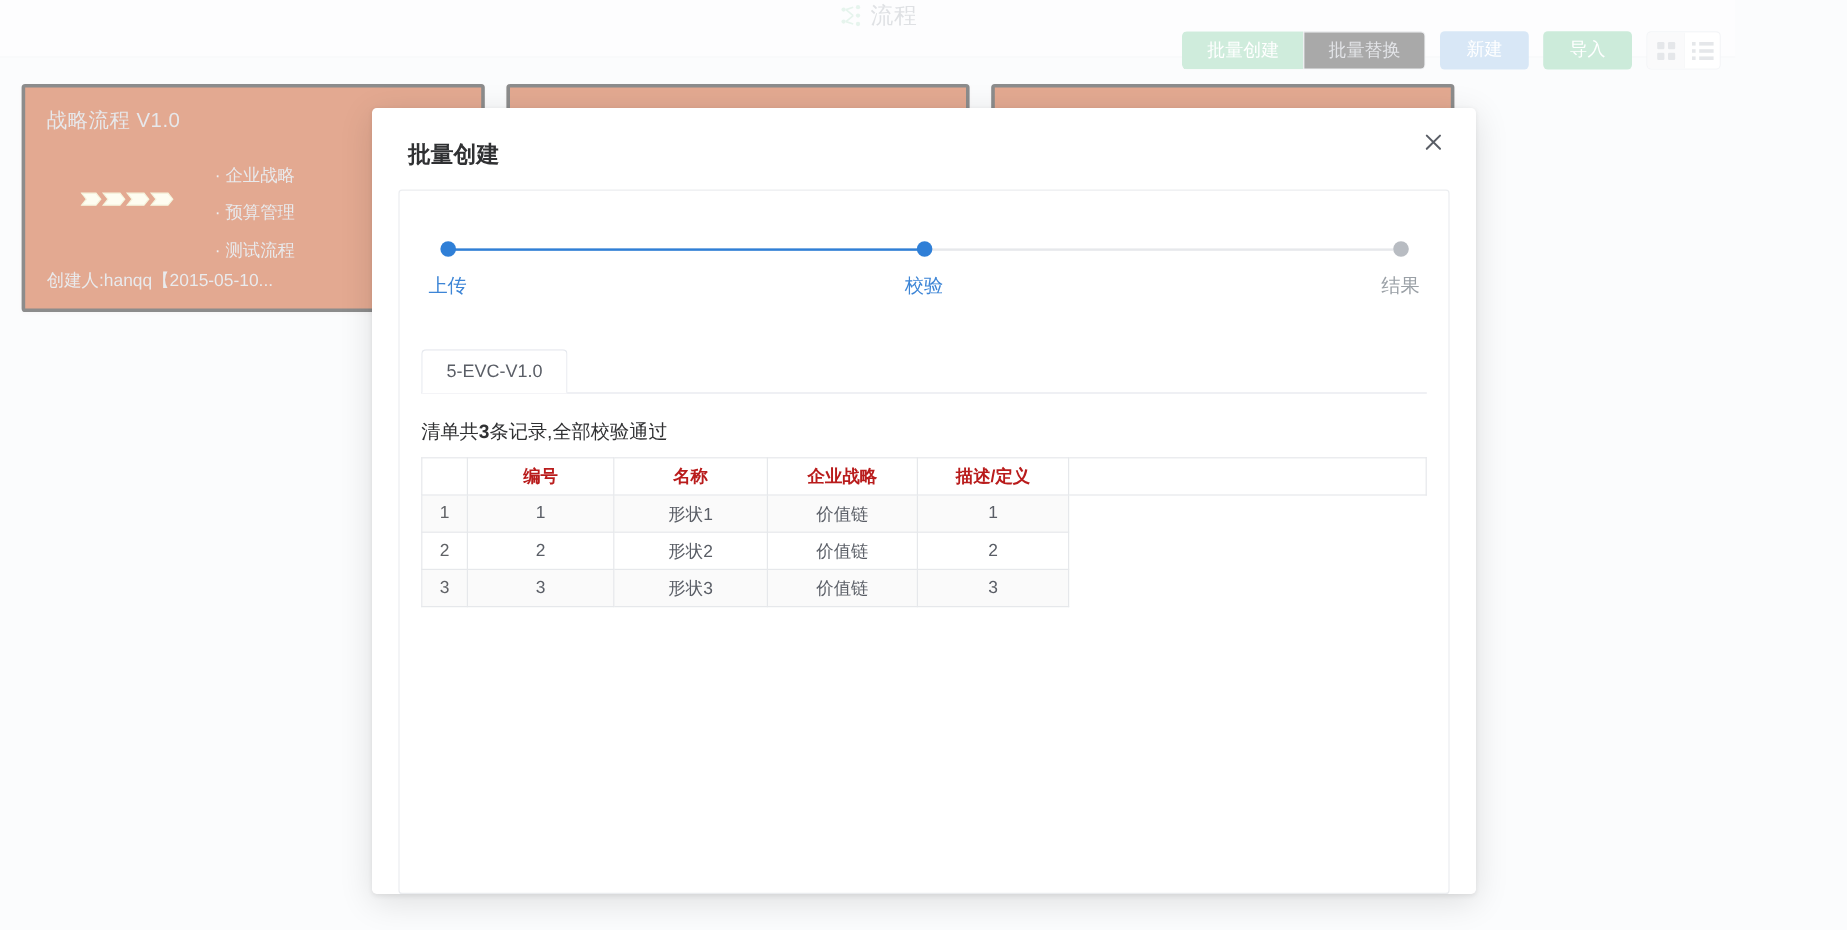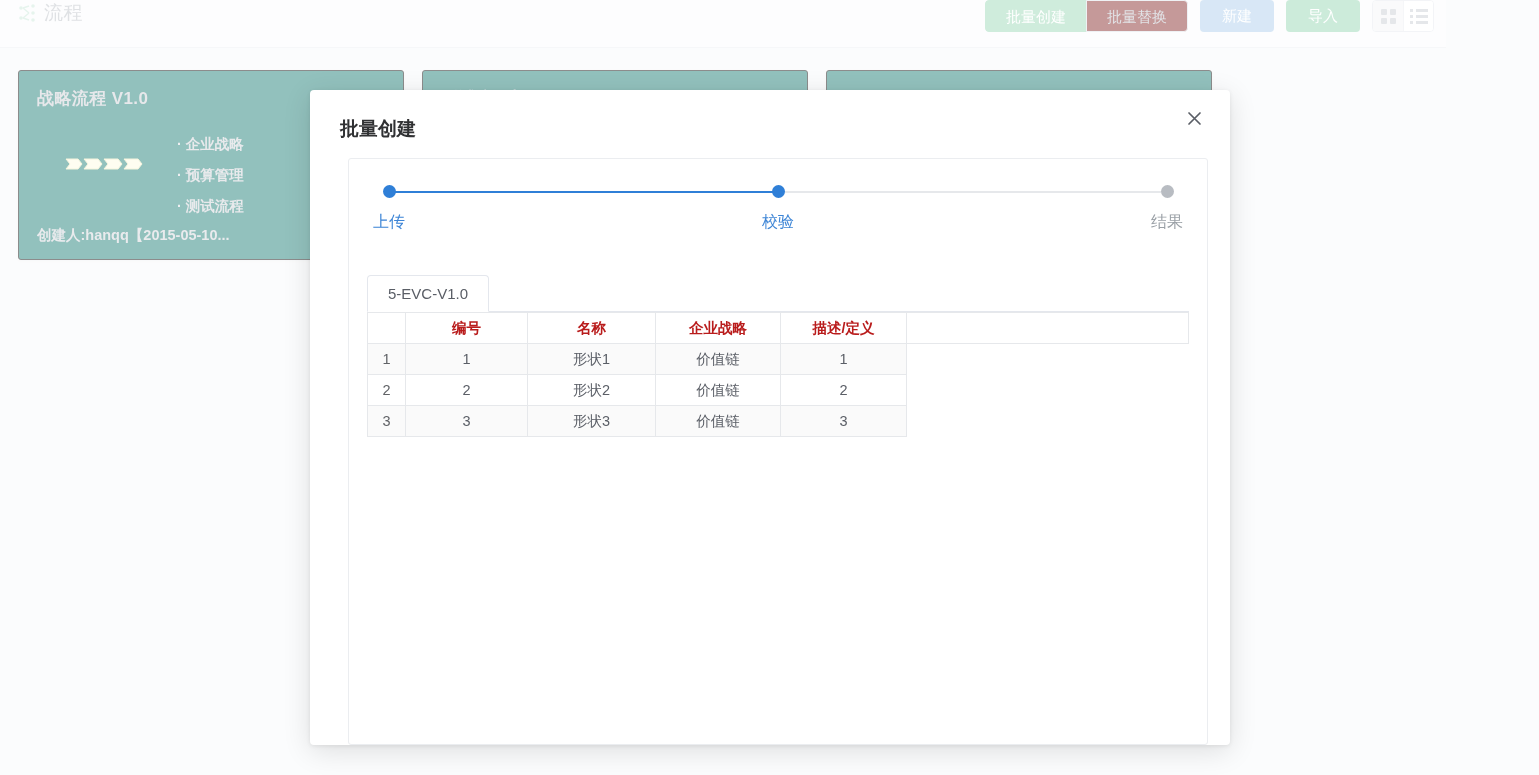--- a/index.html
+++ b/index.html
@@ -16,8 +16,9 @@
     position: absolute; top: 0; left: 0; width: 1446px; height: 48px;
     background: #fafbfc;
     border-bottom: 1px solid #eceef1;
-    display: flex; align-items: flex-start;
+    display: flex; align-items: center;
     z-index: 5;
+    flex-direction: column;
   }
   .brand { display: flex; align-items: center; margin-left: 16px; gap: 4px; }
   .brand-icon { width: 24px; height: 24px; display: block; opacity: .85; }

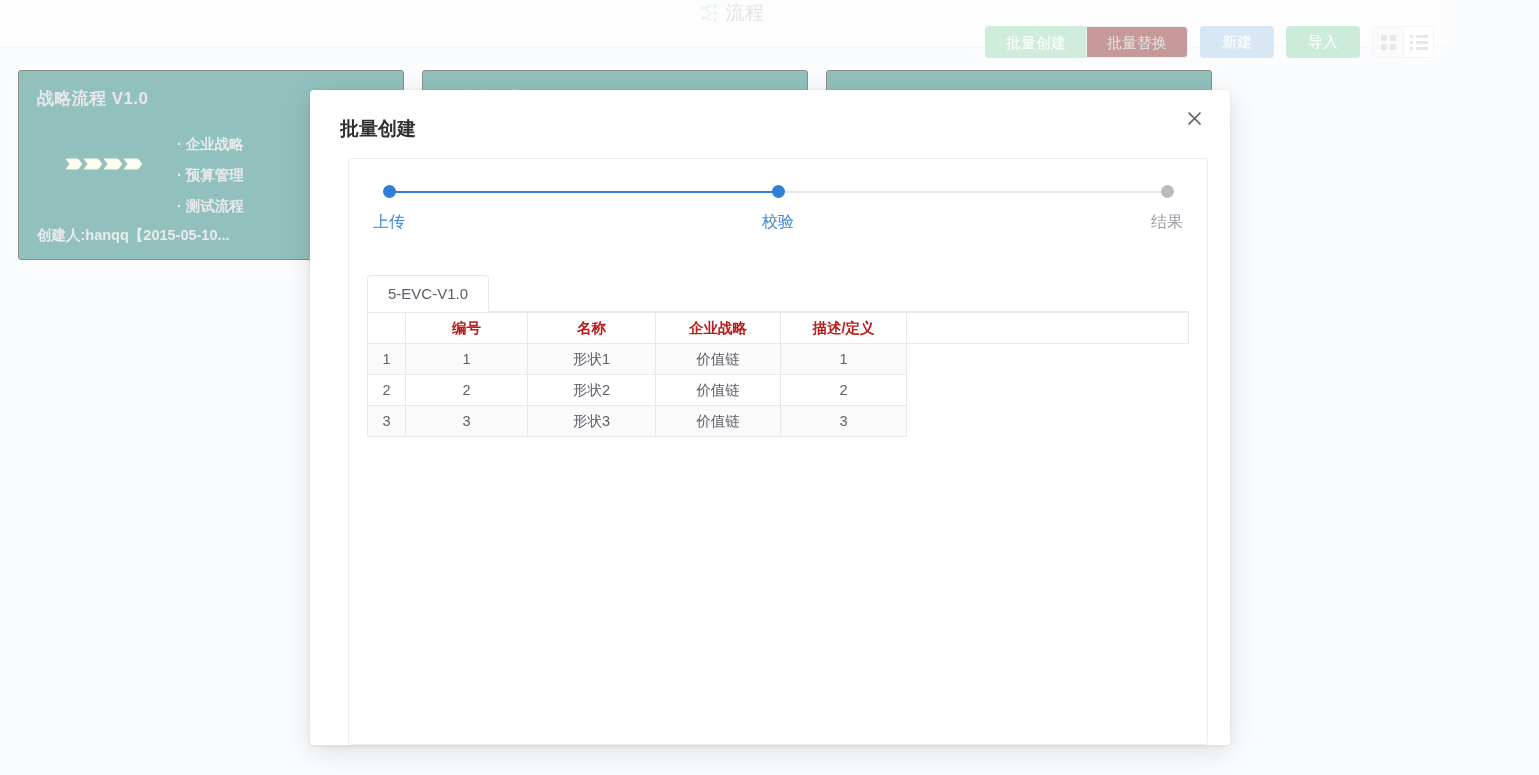--- a/index.html
+++ b/index.html
@@ -29,7 +29,7 @@
   .seg { display: flex; border-radius: 4px; overflow: hidden; }
   .seg-btn {
     height: 32px; padding: 0 20px; font-size: 15px; line-height: 32px;
-    border: 1px solid #dcdfe6; cursor: pointer; background: #7f1d1d; color: #c0c4cc;
+    border: 1px solid #dcdfe6; cursor: pointer; background: #404040; color: #c0c4cc;
     white-space: nowrap;
   }
   .seg-btn.active { background: #95d5b2; border-color: #95d5b2; color: #fff; }

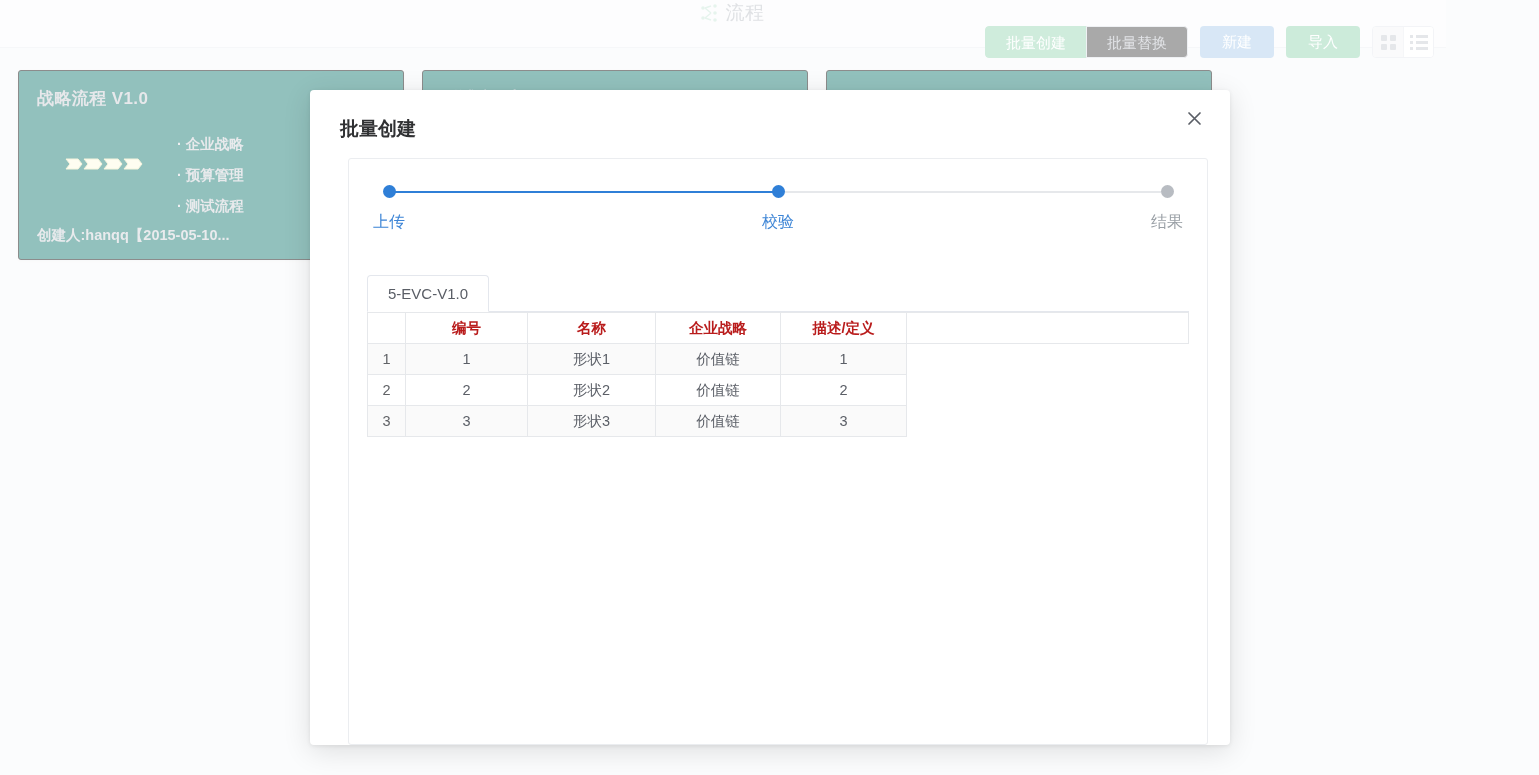--- a/index.html
+++ b/index.html
@@ -65,11 +65,11 @@
     z-index: 1;
   }
   .card {
-    width: 386px; height: 190px; background: #0f766e;
-    border: 1px solid #000000; border-radius: 3px;
+    width: 386px; height: 190px; background: #c2410c;
+    border: 3px solid #000000; border-radius: 3px;
     box-shadow: 0 1px 3px rgba(0,0,0,.045);
     padding: 16px 18px 12px 18px;
-    position: relative; overflow: hidden; font-weight: bold;
+    position: relative; overflow: hidden;
   }
   .card-title { font-size: 17px; color: #c9ccd2; letter-spacing: .4px; }
   .card-body { position: absolute; left: 18px; right: 18px; top: 50px; bottom: 42px; }

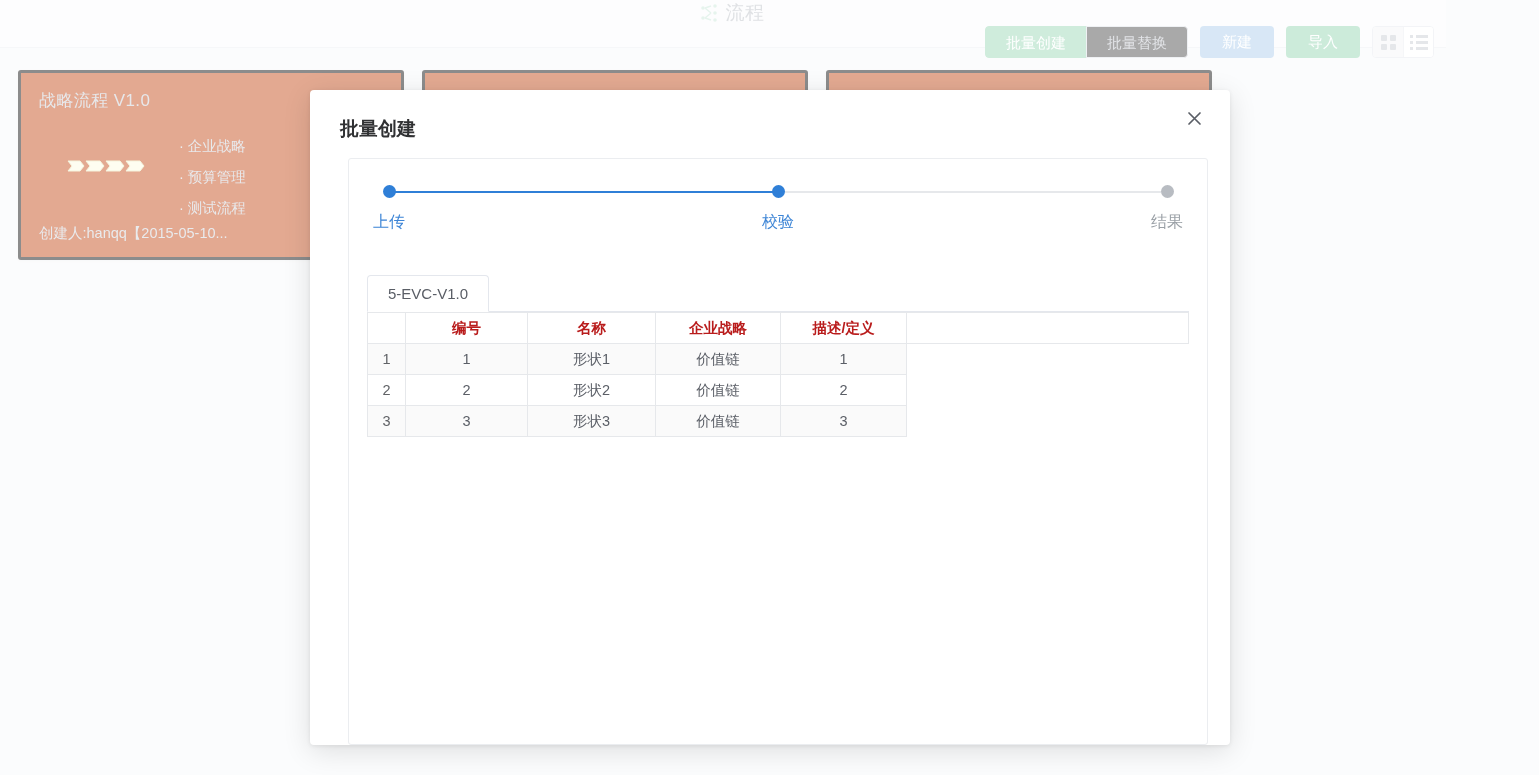--- a/index.html
+++ b/index.html
@@ -101,7 +101,7 @@
   }
 
   .modal-body { padding: 16px 22px 0 22px; flex: 1; display: flex; }
-  .panel { flex: 1; border: 1px solid #ebedf0; border-radius: 3px; padding: 0 0 0 0; display: flex; flex-direction: column; margin-left: 16px; }
+  .panel { flex: 1; border: 1px solid #ebedf0; border-radius: 3px; padding: 16px 0 0 0; display: flex; flex-direction: column; }
 
   
   .stepper { position: relative; height: 74px; margin: 24px 40px 0 40px; }

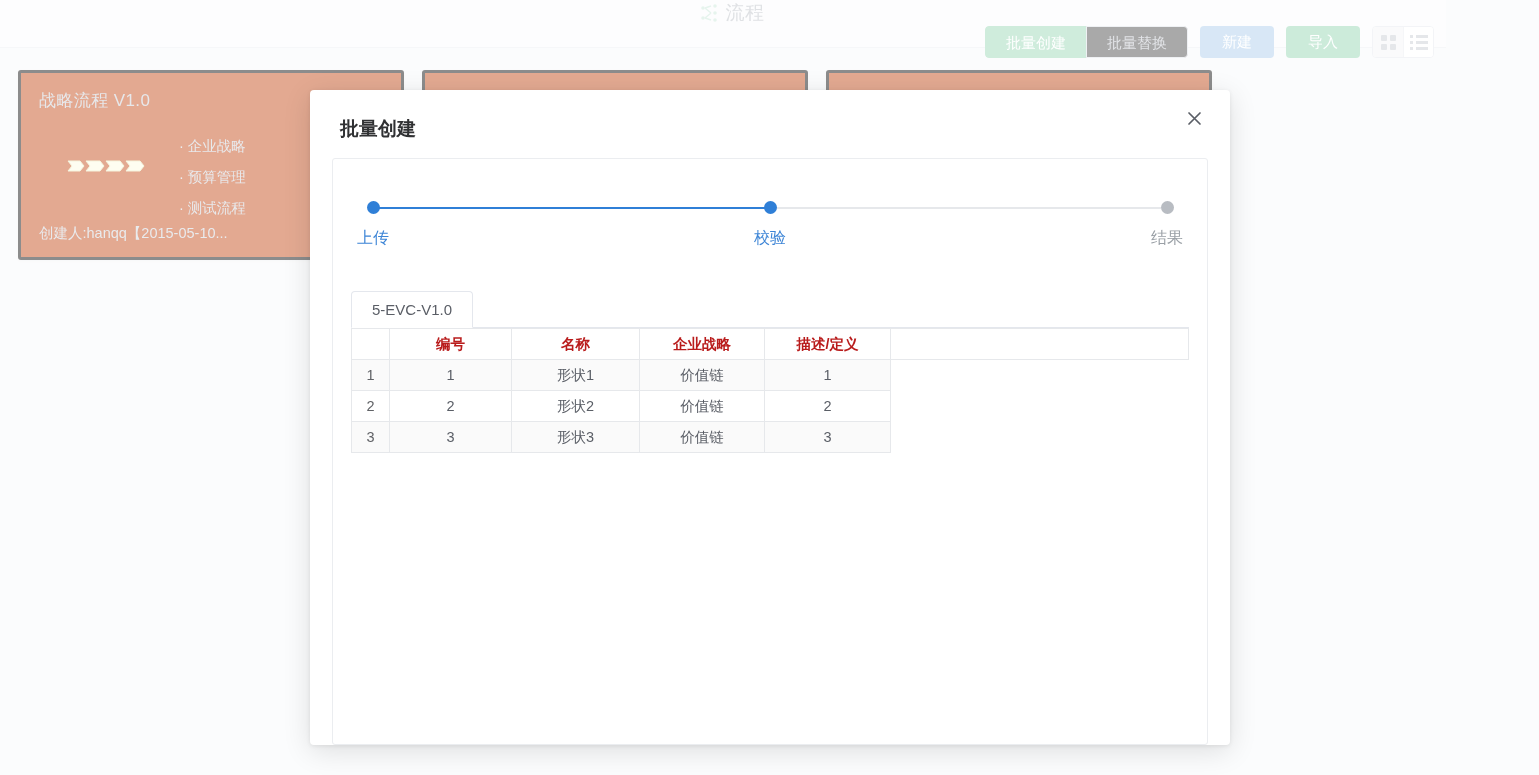--- a/index.html
+++ b/index.html
@@ -281,6 +281,9 @@
           <div class="tab">5-EVC-V1.0</div>
         </div>
 
+        <div class="summary">
+          <span>清单共</span><b>3</b><span>条记录,全部校验通过</span>
+        </div>
 
         <div class="tbl-wrap">
           <table>

